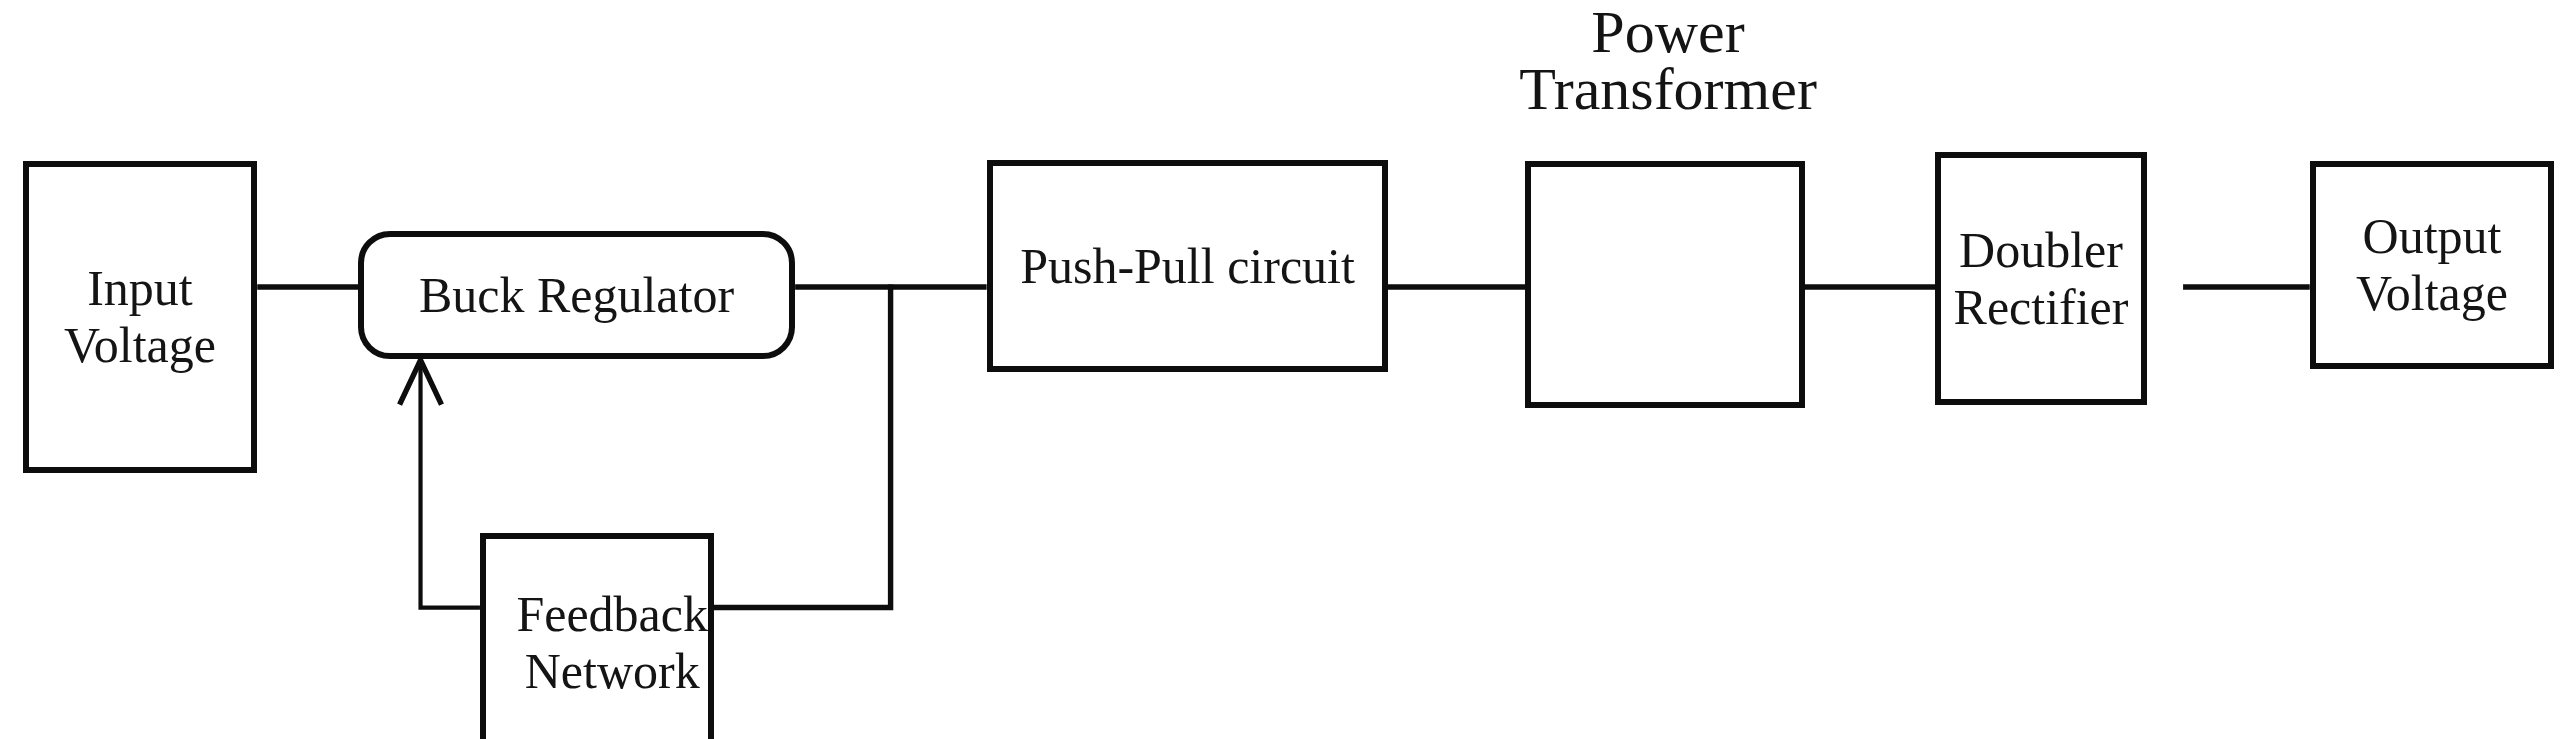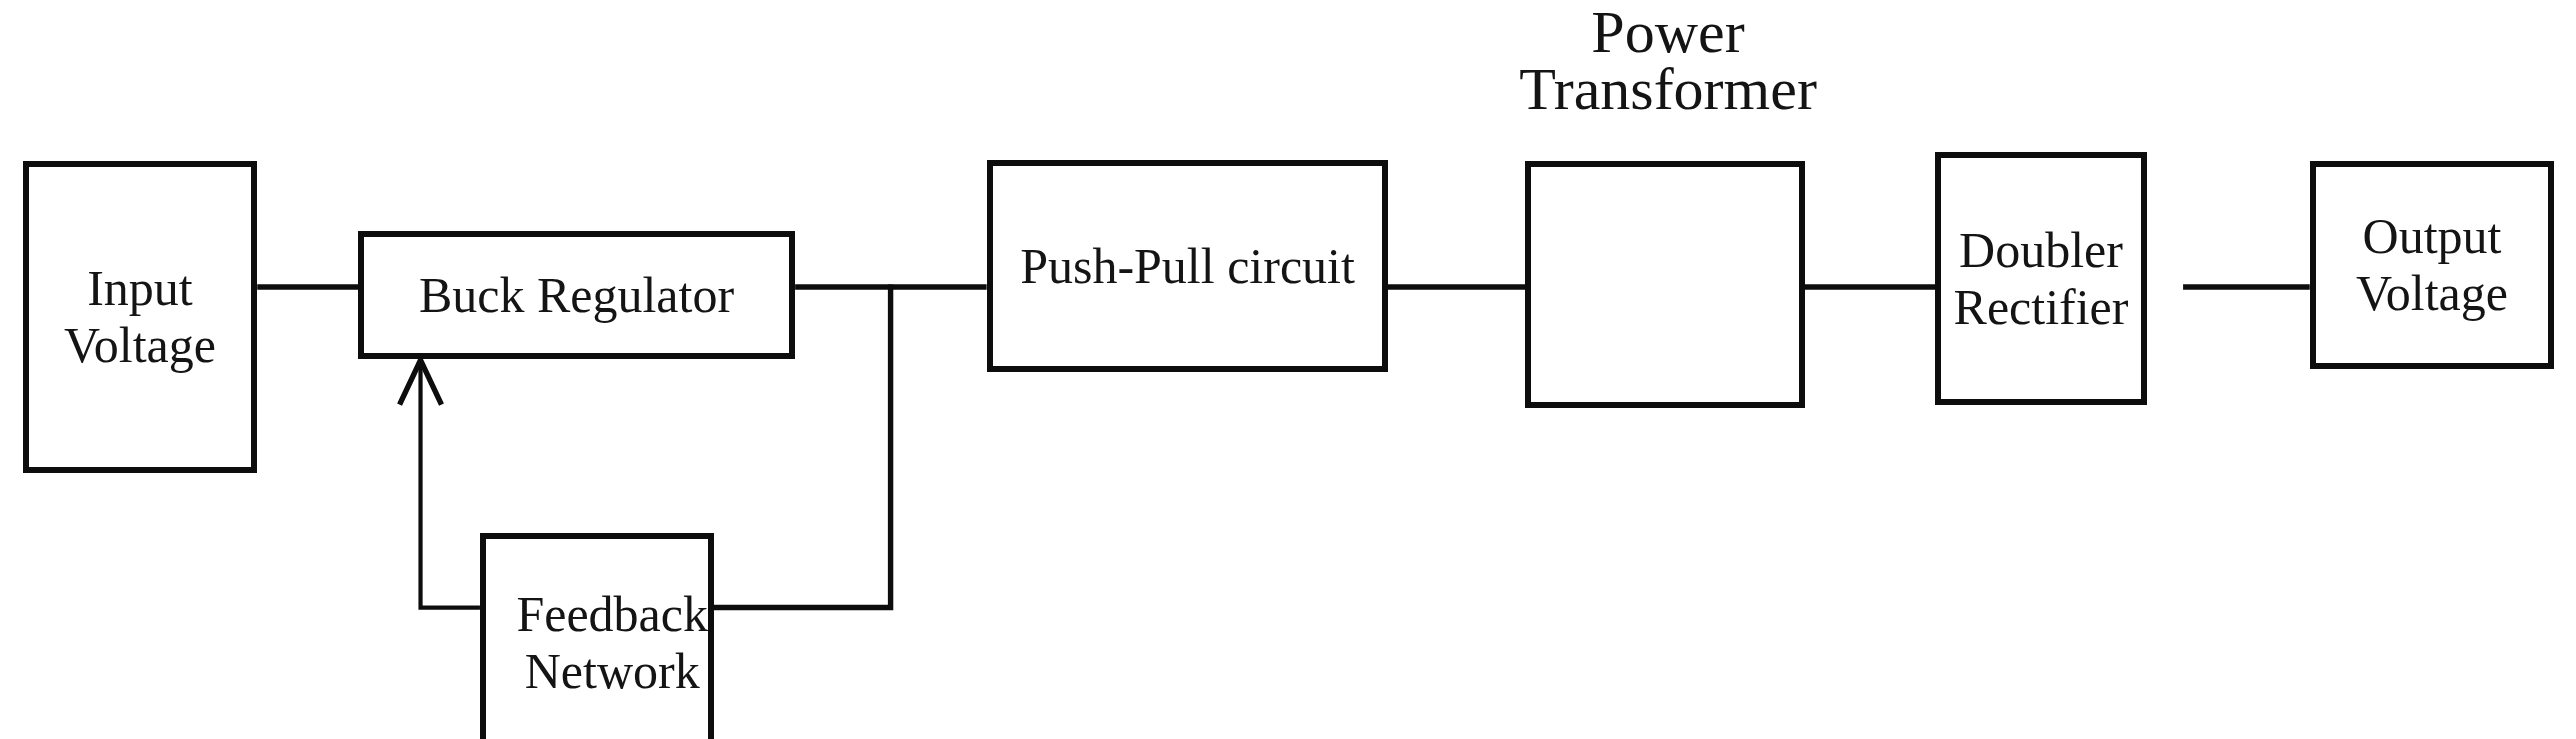--- a/index.html
+++ b/index.html
@@ -46,7 +46,7 @@
 
   
   #box-input       {left:23px;  top:161px; width:234px; height:312px;}
-  #box-buck        {left:358px; top:231px; width:437px; height:128px;}
+  #box-buck        {left:358px; top:231px; width:437px; height:128px;border-radius:32px;}
   #box-feedback    {left:480px; top:533px; width:234px; height:220px;justify-content:flex-end;}
   #box-pushpull    {left:987px;top:160px; width:401px; height:212px;}
   #box-transformer {left:1525px;top:161px; width:280px; height:247px;}

